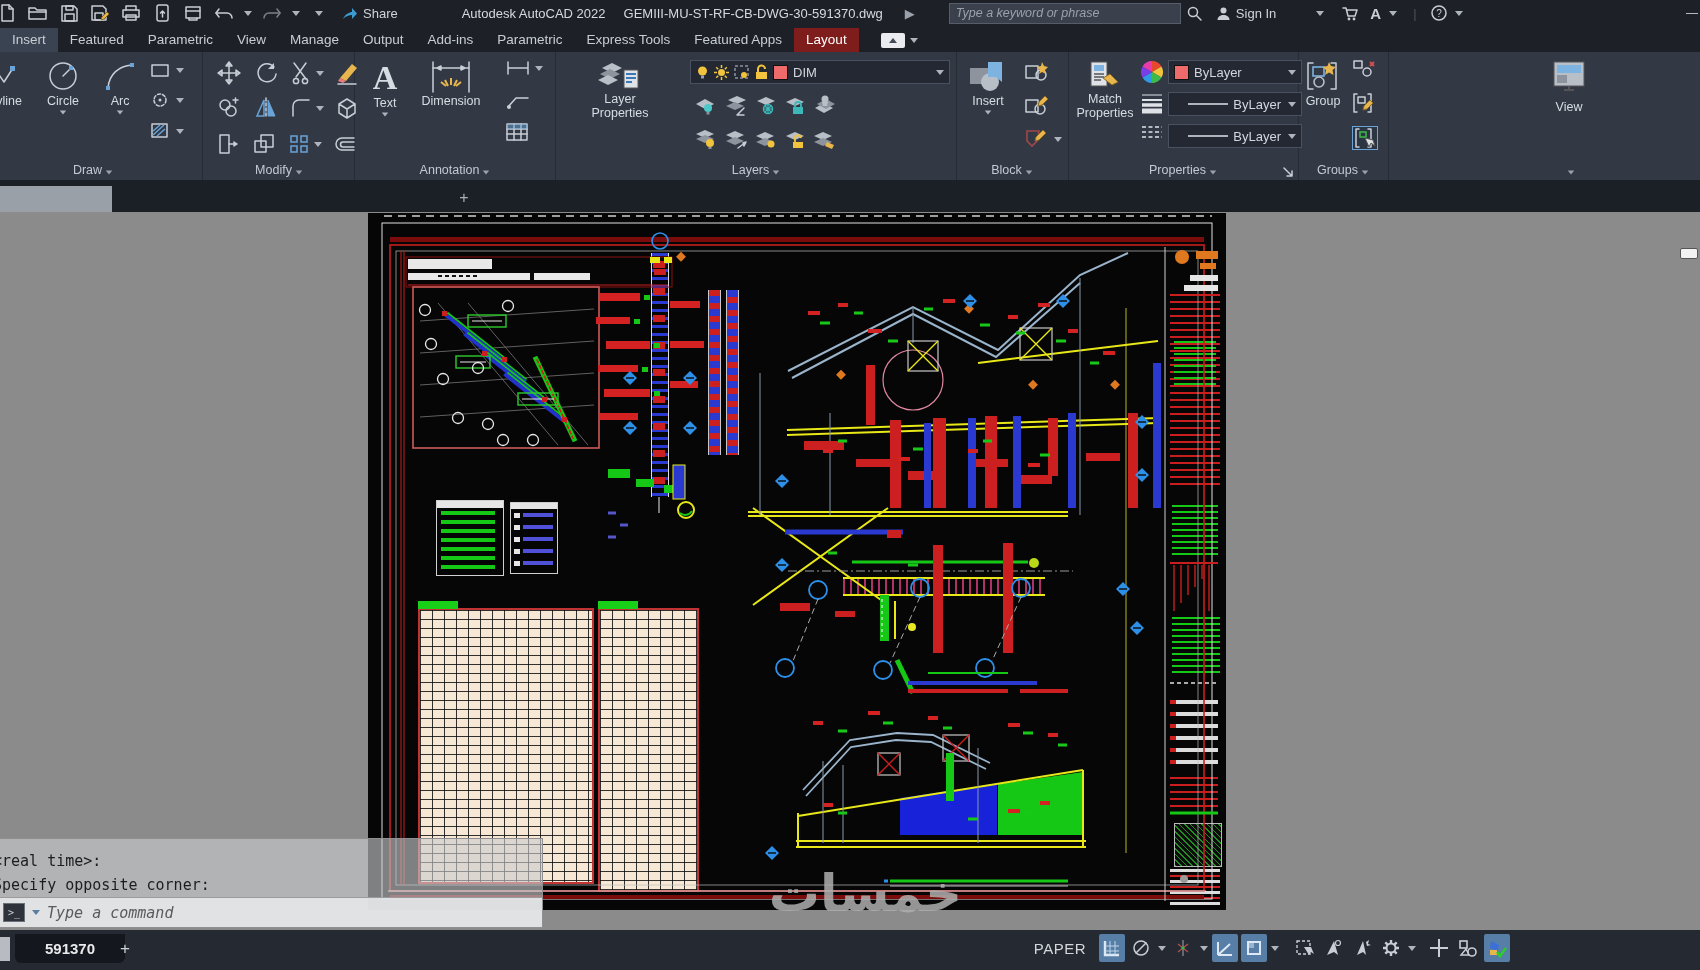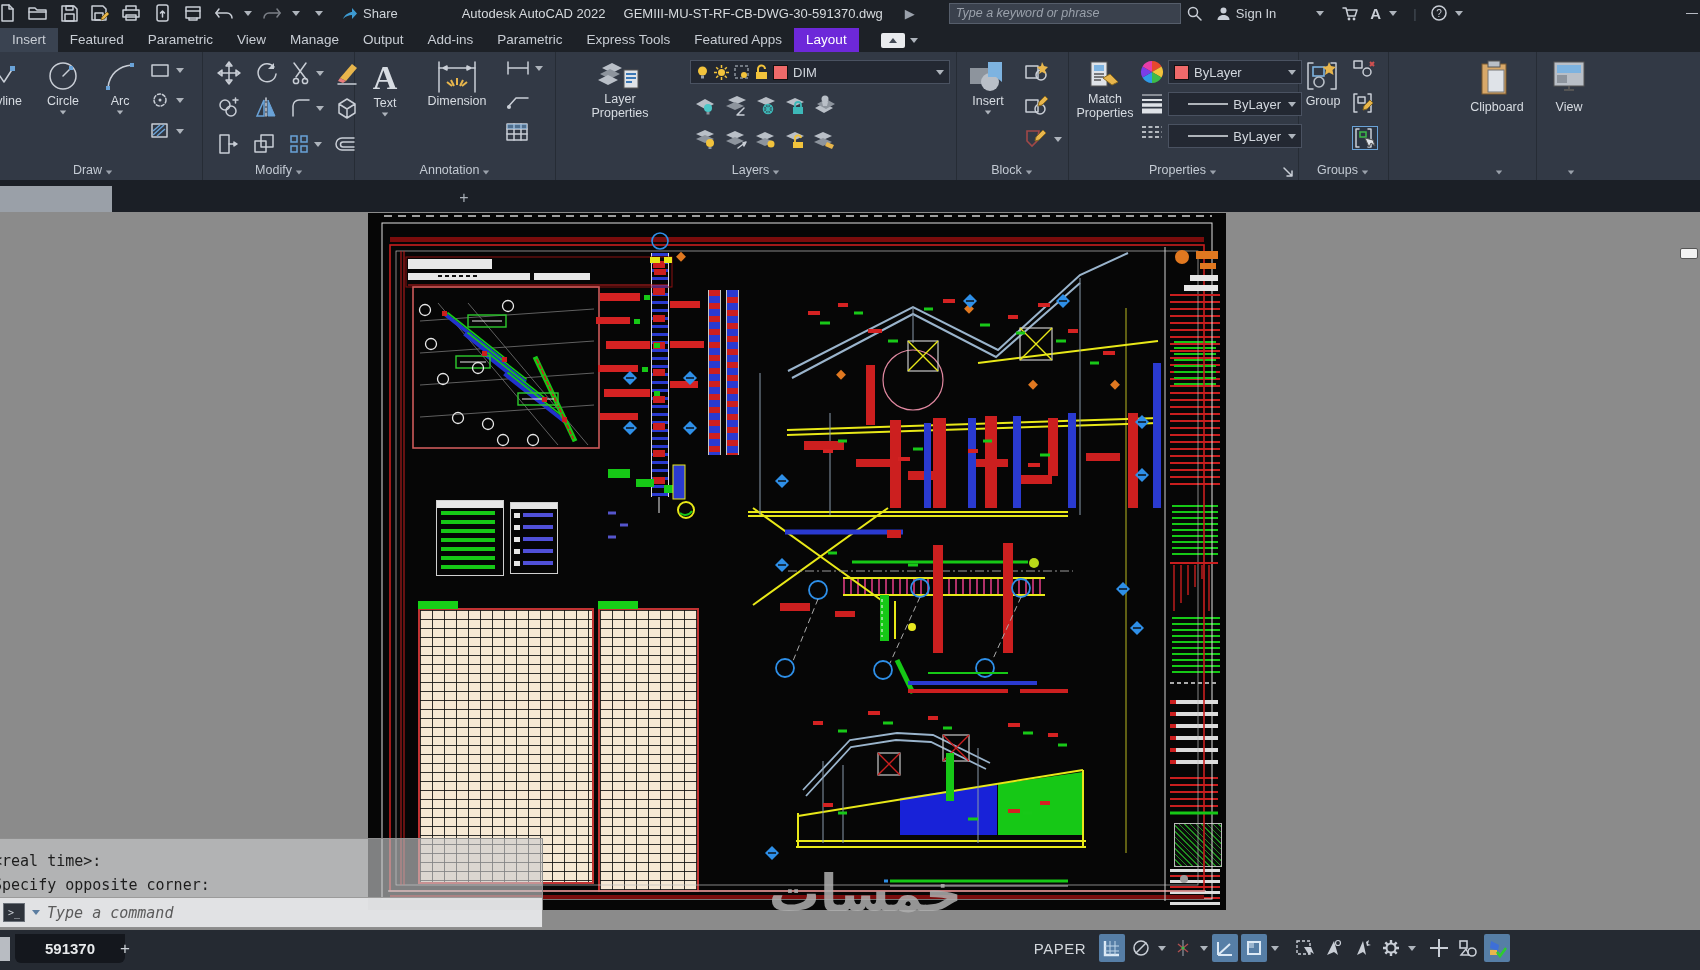--- a/index.html
+++ b/index.html
@@ -27,7 +27,7 @@
           display:flex;align-items:flex-end;color:#c8cdd4;font-size:13.5px}
   .rtab{padding:4px 12px 5px;cursor:default;white-space:nowrap}
   .rtab.ins{background:#3a4351}
-  .rtab.act{background:#6d28d9;color:#fff}
+  .rtab.act{background:#7f1d1d;color:#fff}
   .ribbonopts{display:flex;align-items:center;gap:5px;margin-left:22px;margin-bottom:4px}
   .ropt-btn{width:24px;height:15px;background:#e9ebee;border-radius:2px;display:flex;align-items:center;justify-content:center}
 

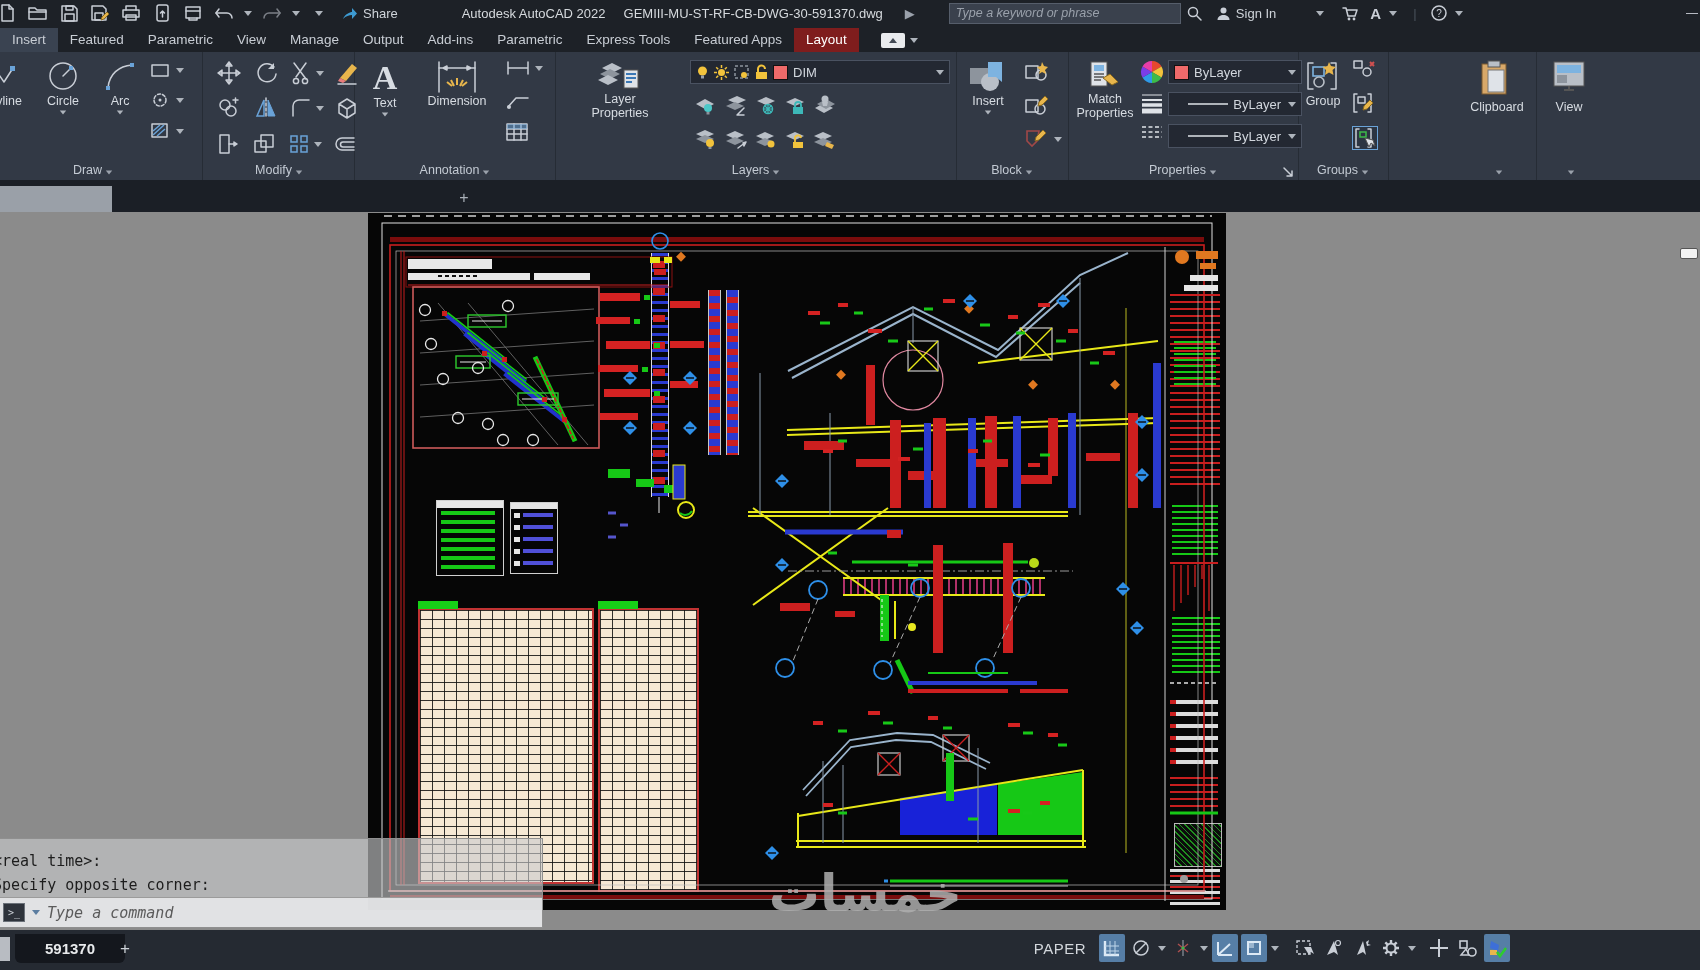--- a/index.html
+++ b/index.html
@@ -387,7 +387,7 @@
       <span>Text</span>
       <span class="caret"></span>
     </div>
-    <div class="bigbtn" style="left:62px;width:80px">
+    <div class="bigbtn" style="left:56px;width:80px">
       <svg class="ic" width="48" height="34">
           <path class="st" d="M6 2v30M42 2v30"></path>
           <path class="st" d="M6 8h36M10 8l4-2v4zM38 8l-4-2v4z" fill="#c9ced6"></path>

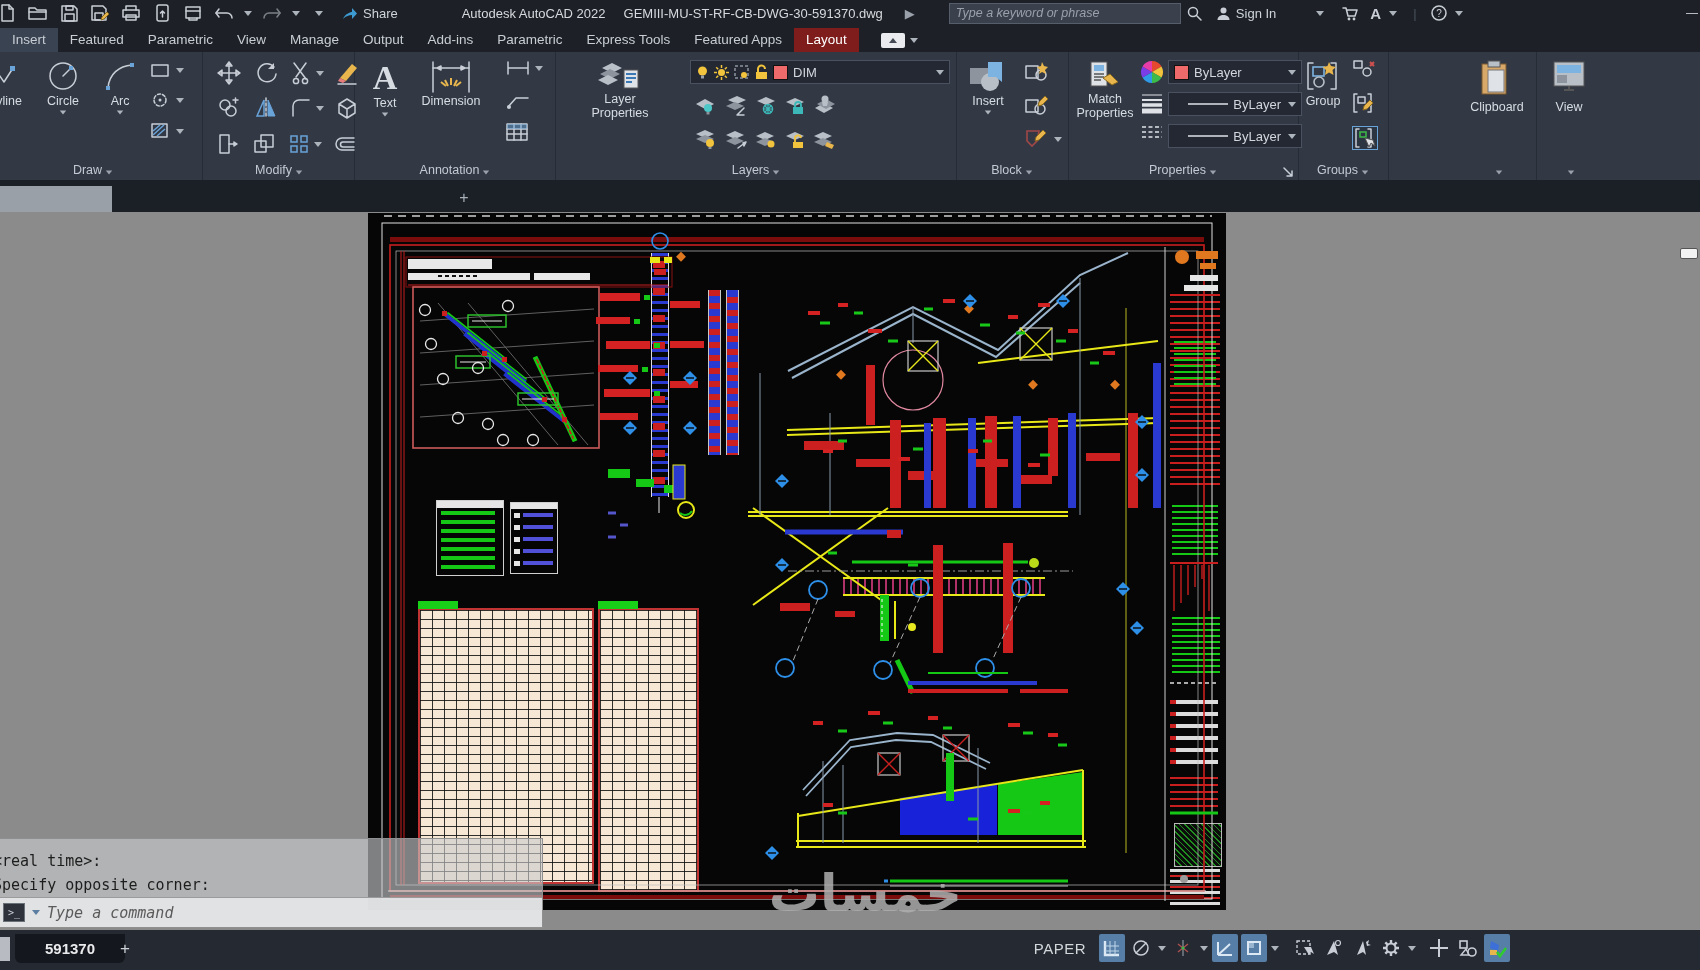--- a/index.html
+++ b/index.html
@@ -665,17 +665,6 @@
   </div>
 
 
-  <div class="panel" style="left:1458px;width:78px">
-    <div class="abs" style="left:22px;top:8px">
-      <svg class="ic" width="32" height="36">
-          <rect x="2" y="4" width="24" height="30" fill="#d8a869" stroke="#7a5a30"></rect>
-          <rect x="8" y="1" width="12" height="6" fill="#b9bfc7" stroke="#555"></rect>
-          <rect x="8" y="10" width="16" height="22" fill="#dfe3e8" stroke="#777"></rect>
-        </svg>
-    </div>
-    <div class="abs" style="left:0;right:0;top:48px;text-align:center;font-size:12.5px;color:#d7dce2">Clipboard</div>
-    <div class="plabel"><span class="caret"></span></div>
-  </div>
 
   <div class="panel" style="left:1536px;width:170px;border-right:none">
     <div class="abs" style="left:16px;top:8px">

